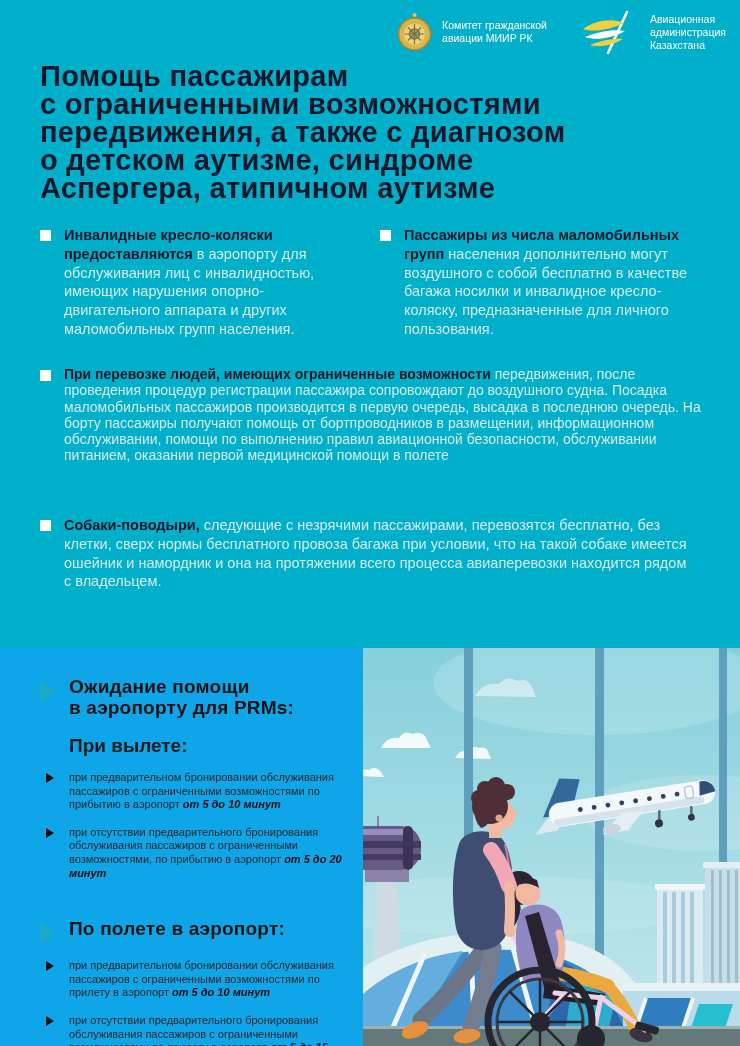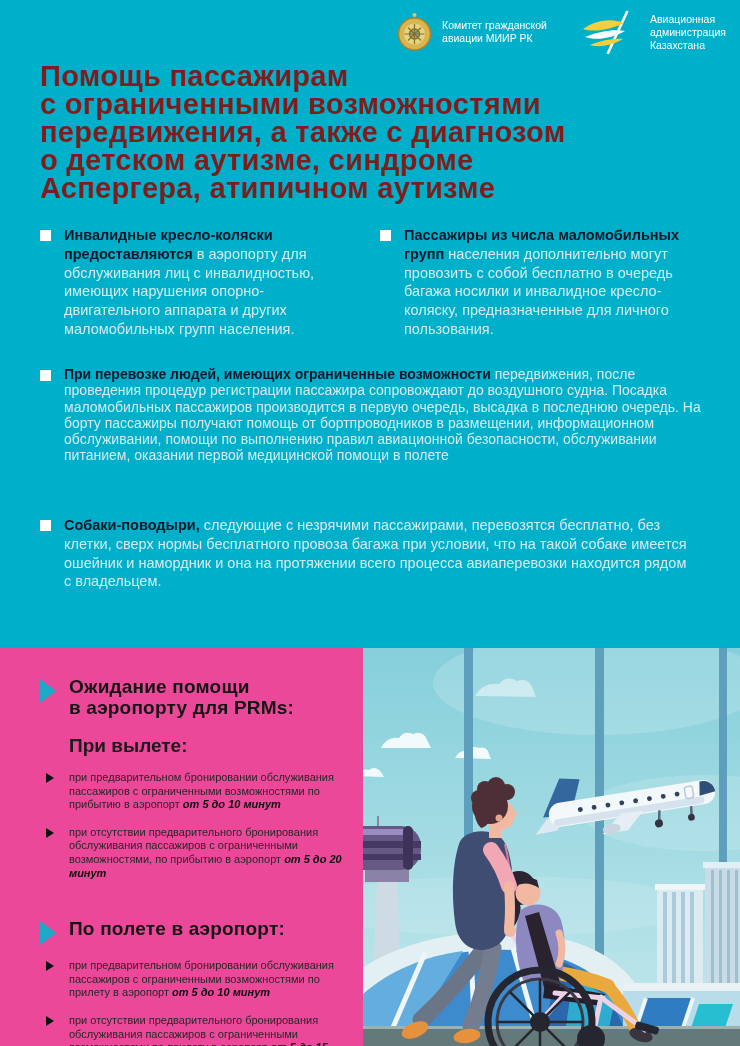--- a/index.html
+++ b/index.html
@@ -13,7 +13,7 @@
   .logo-text { color:#fff; font-size:10.5px; line-height:13px; white-space:pre-line; font-weight:500; }
 
   
-  .title { position:absolute; left:40px; top:62px; color:#7f1d1d; font-weight:700;
+  .title { position:absolute; left:40px; top:62px; color:#0f172a; font-weight:700;
            font-size:29px; line-height:28px; letter-spacing:0.3px; white-space:pre-line; }
 
   

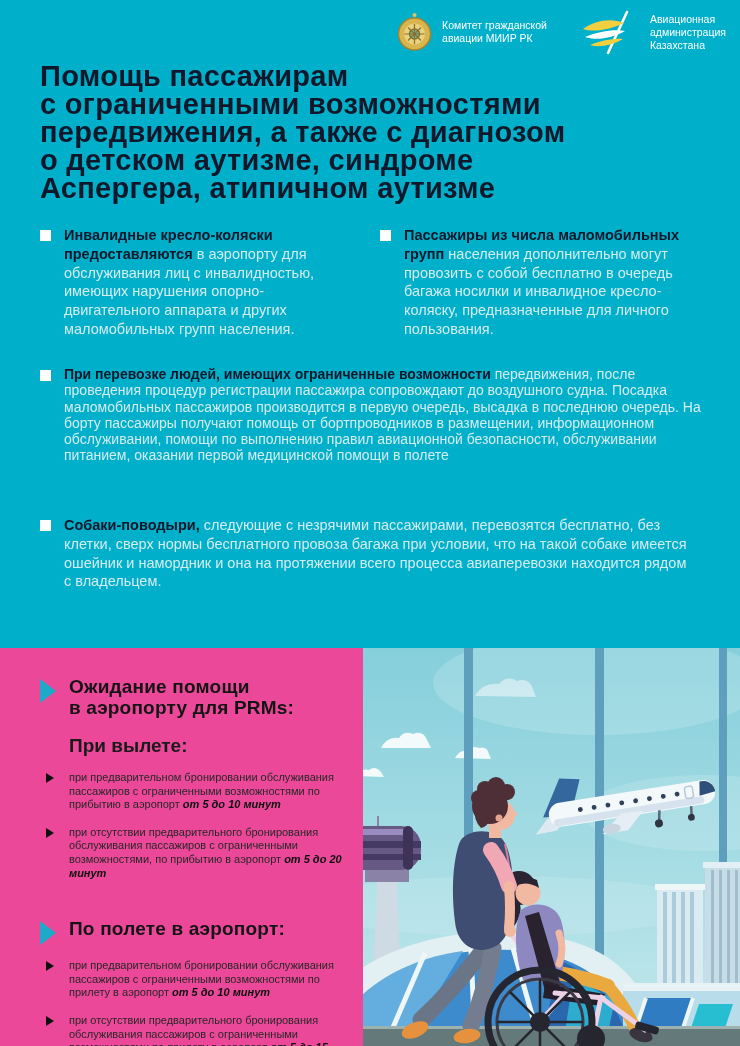--- a/index.html
+++ b/index.html
@@ -88,7 +88,7 @@
     </div>
     <div class="col-b bullet">
       <span class="sq"></span>
-      <div class="btxt"><b>Пассажиры из числа маломобильных групп</b><span> населения дополнительно могут провозить с собой бесплатно в очередь багажа носилки и инвалидное кресло-коляску, предназначенные для личного пользования.</span></div>
+      <div class="btxt"><b>Пассажиры из числа маломобильных групп</b><span> населения дополнительно могут воздушного с собой бесплатно в качестве багажа носилки и инвалидное кресло-коляску, предназначенные для личного пользования.</span></div>
     </div>
   </div>
 

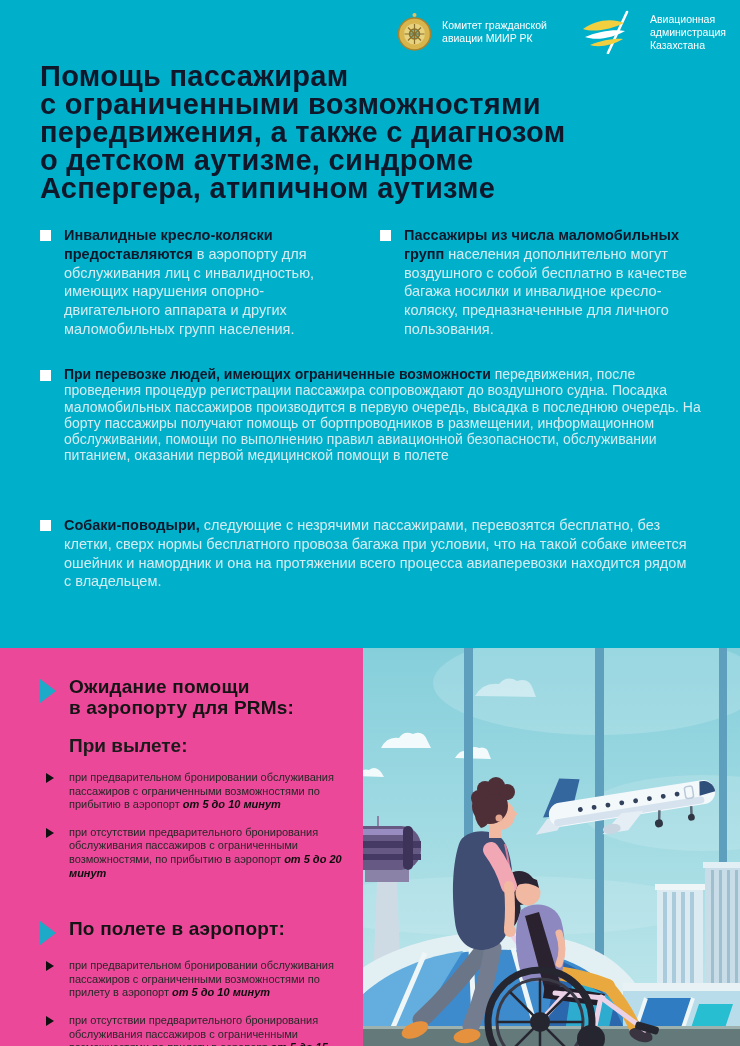--- a/index.html
+++ b/index.html
@@ -29,7 +29,7 @@
   .wide2 { position:absolute; left:40px; top:516px; width:650px; }
 
   
-  .card { position:absolute; left:0; top:648px; width:740px; height:398px; background:#ec4899; }
+  .card { position:absolute; left:0; top:648px; width:740px; height:398px; background:#0ea5e9; }
   .card-left { position:absolute; left:40px; top:28px; width:322px; }
   .sec { display:flex; gap:13px; }
   .tri-teal { width:0; height:0; border-left:16px solid #1daac9; border-top:12px solid transparent;

